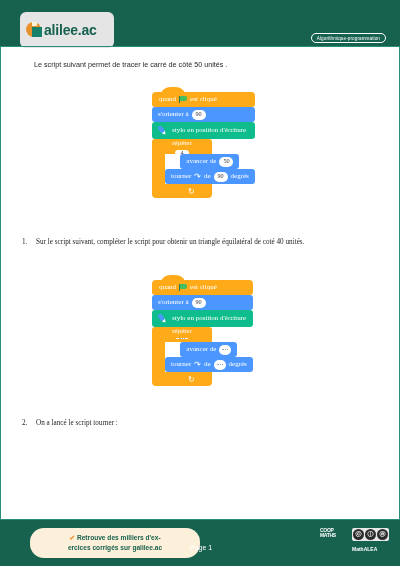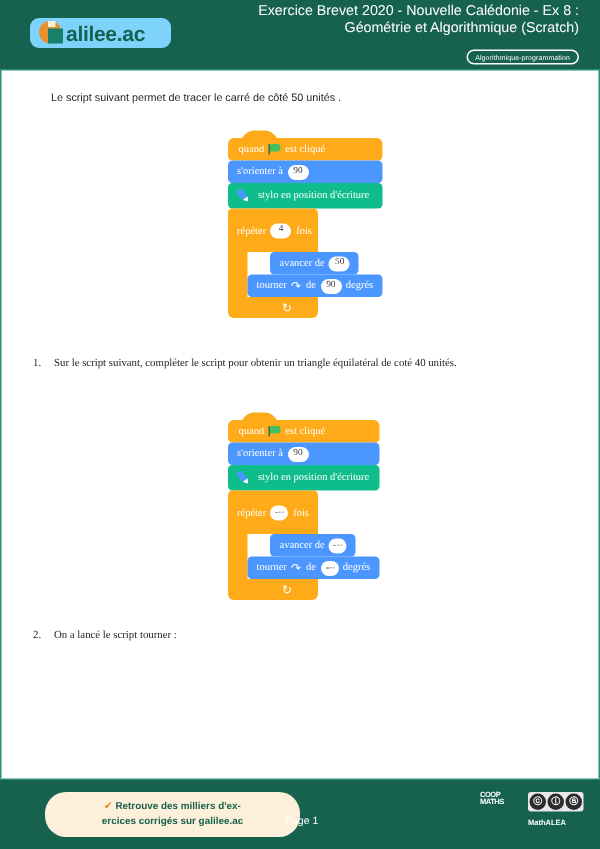--- a/index.html
+++ b/index.html
@@ -359,7 +359,6 @@
       <span class="logo-text">alilee.ac</span>
     </div>
 
-    <div class="header-title">Exercice Brevet 2020 - Nouvelle Calédonie - Ex 8 : Géométrie et Algorithmique (Scratch)</div>
 
     <div class="header-badge">Algorithmique-programmation</div>
   </div>

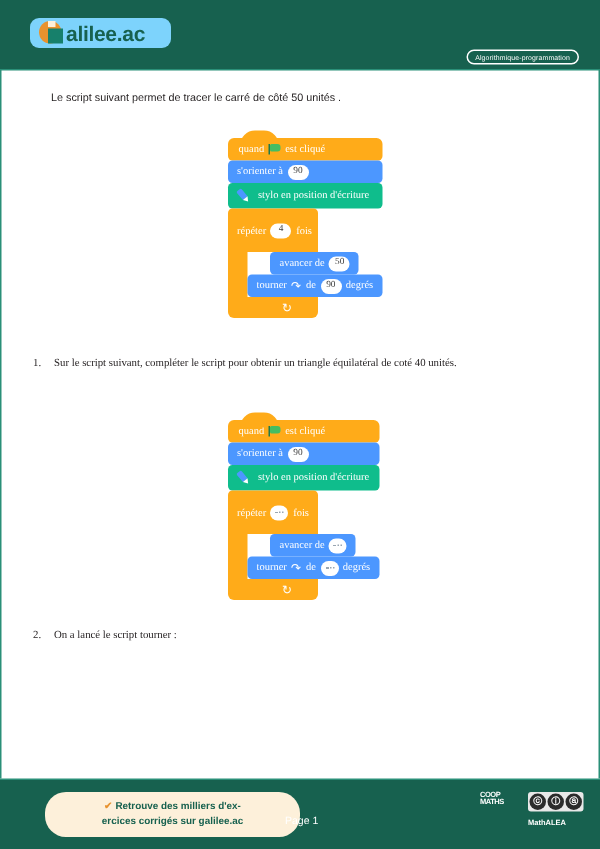--- a/index.html
+++ b/index.html
@@ -26,8 +26,8 @@
   .logo-pill {
     position: absolute;
     left: 20px; top: 12px;
-    width: 94px; height: 20px;
-    background: #7dd3fc;
+    width: 94px; height: 36px;
+    background: #e5e5e5;
     border-radius: 6px;
     display: flex;
     align-items: center;

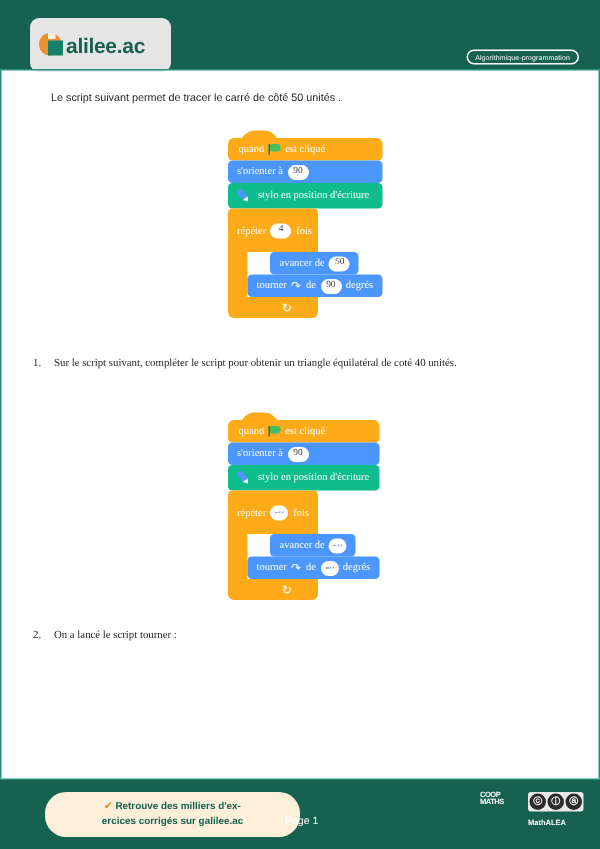--- a/index.html
+++ b/index.html
@@ -208,7 +208,7 @@
   .ctrl-top {
     background: #ffab19;
     border-radius: 3px 3px 0 0;
-    height: 29px;
+    height: 15px;
     padding: 0 6px;
     display: flex;
     align-items: center;
@@ -217,6 +217,7 @@
     color: #fff;
     font-size: 7px;
     width: 60px;
+    flex-direction: column;
   }
   .ctrl-arm {
     width: 13px;

